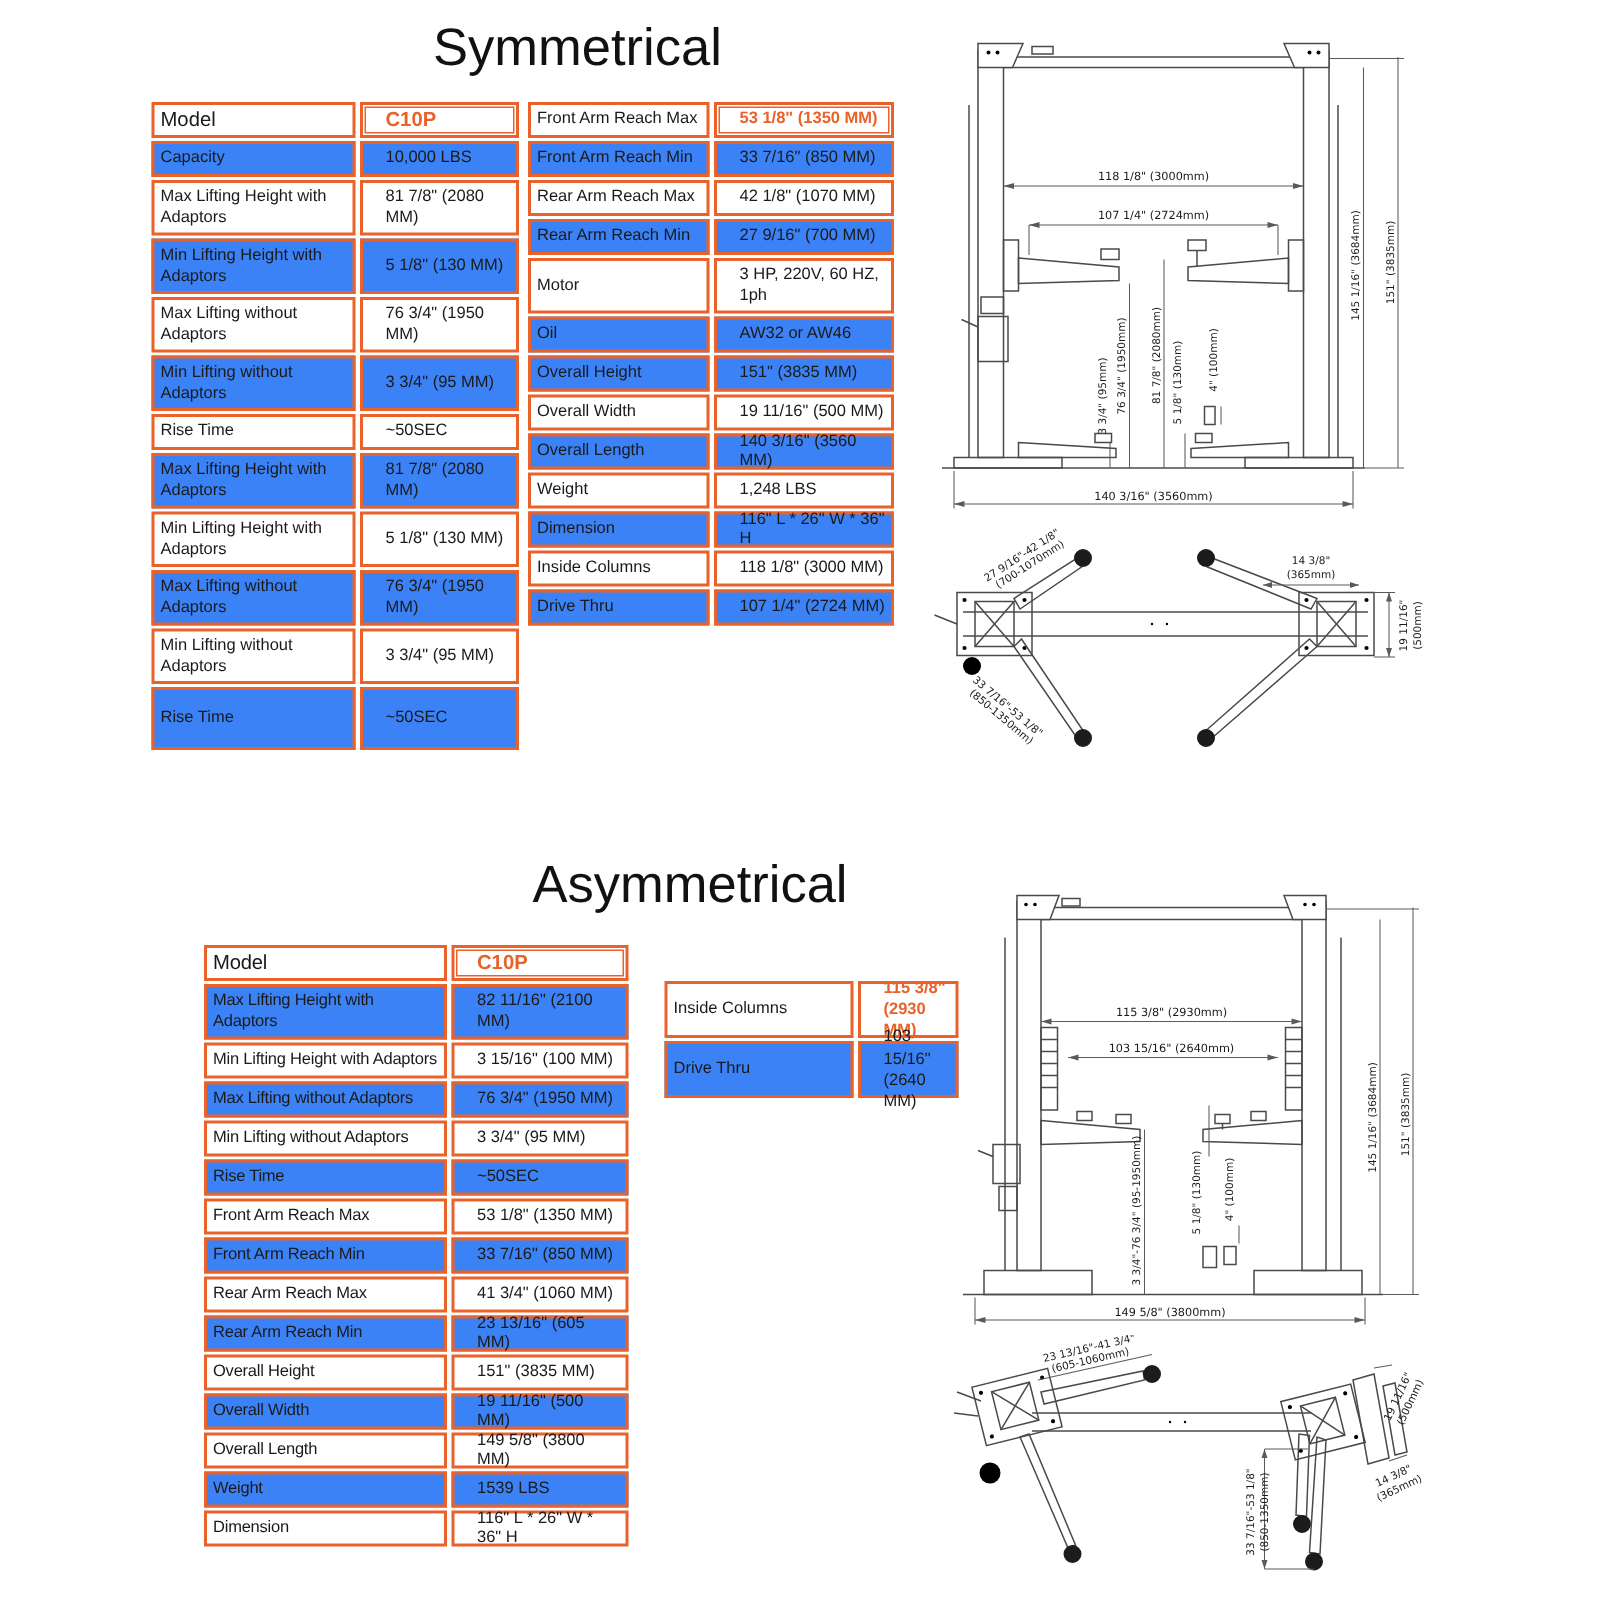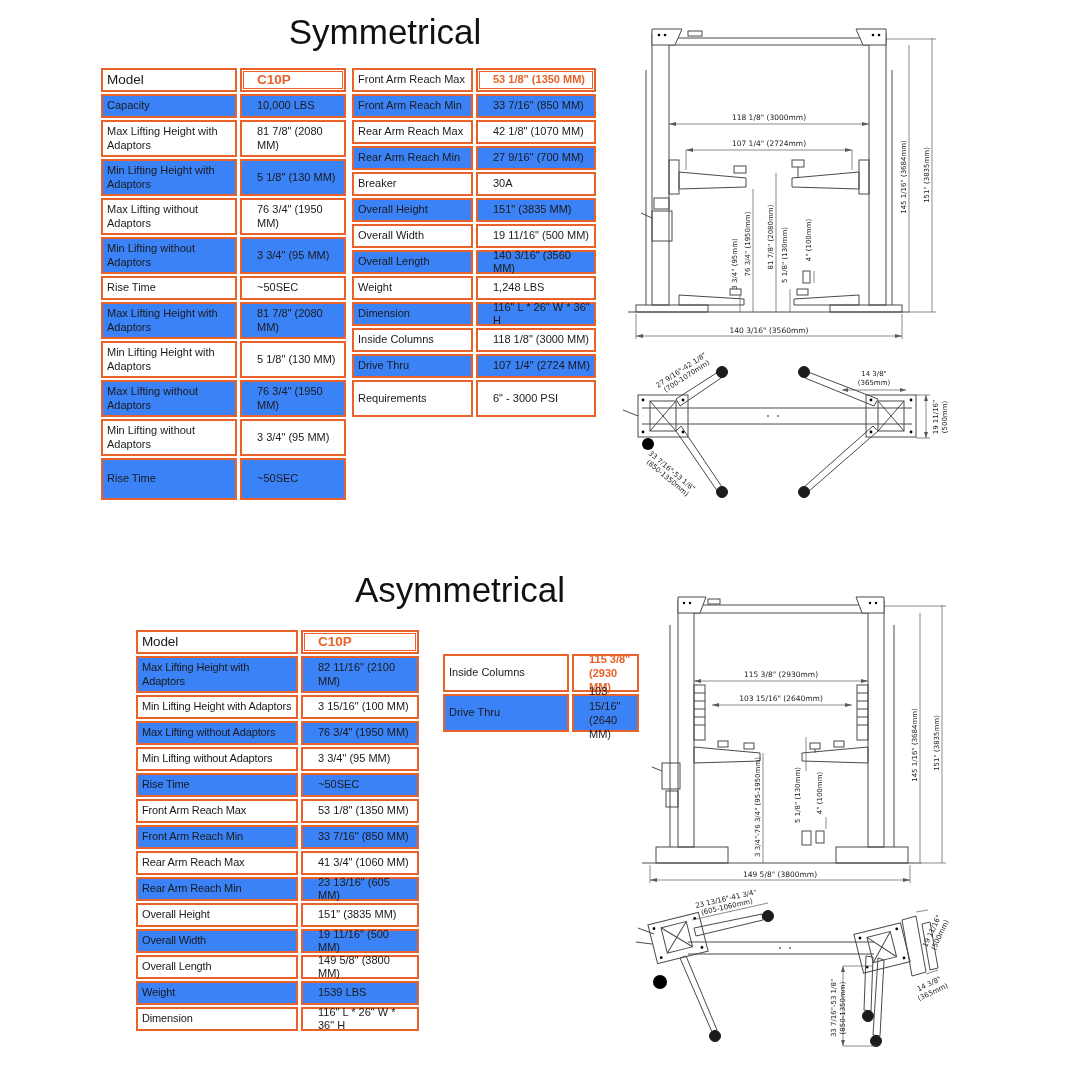--- a/index.html
+++ b/index.html
@@ -113,6 +113,10 @@
     <div class="trow h24">
         <div class="cell lab g">Rear Arm Reach Min</div>
         <div class="cell val g">27 9/16" (700 MM)</div>
+      </div>
+    <div class="trow h37">
+        <div class="cell lab">Motor</div>
+        <div class="cell val">3 HP, 220V, 60 HZ, 1ph</div>
       </div>
     <div class="trow h24">
         <div class="cell lab">Breaker</div>

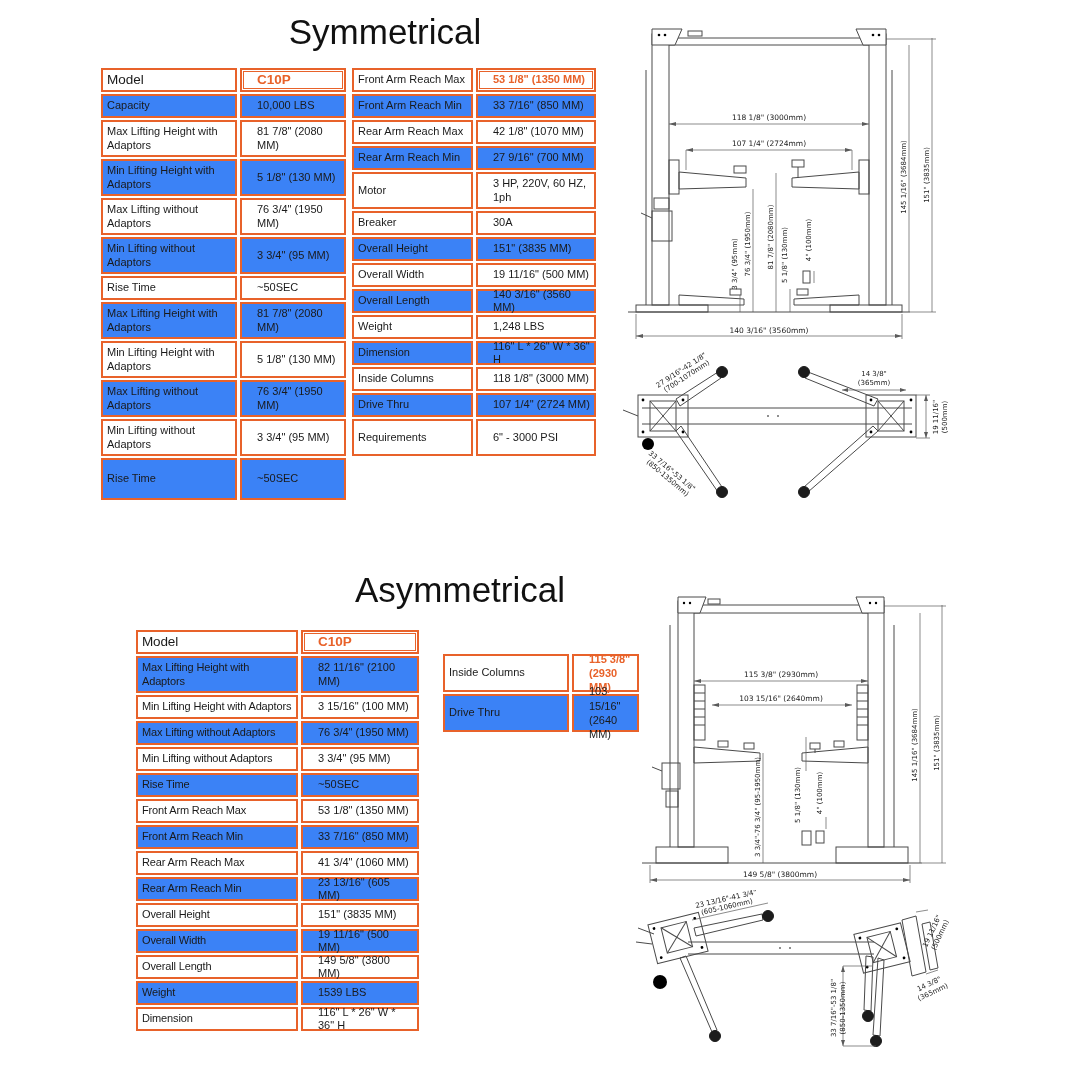--- a/index.html
+++ b/index.html
@@ -117,6 +117,10 @@
     <div class="trow h37">
         <div class="cell lab">Motor</div>
         <div class="cell val">3 HP, 220V, 60 HZ, 1ph</div>
+      </div>
+    <div class="trow h24">
+        <div class="cell lab g">Oil</div>
+        <div class="cell val g">AW32 or AW46</div>
       </div>
     <div class="trow h24">
         <div class="cell lab">Breaker</div>

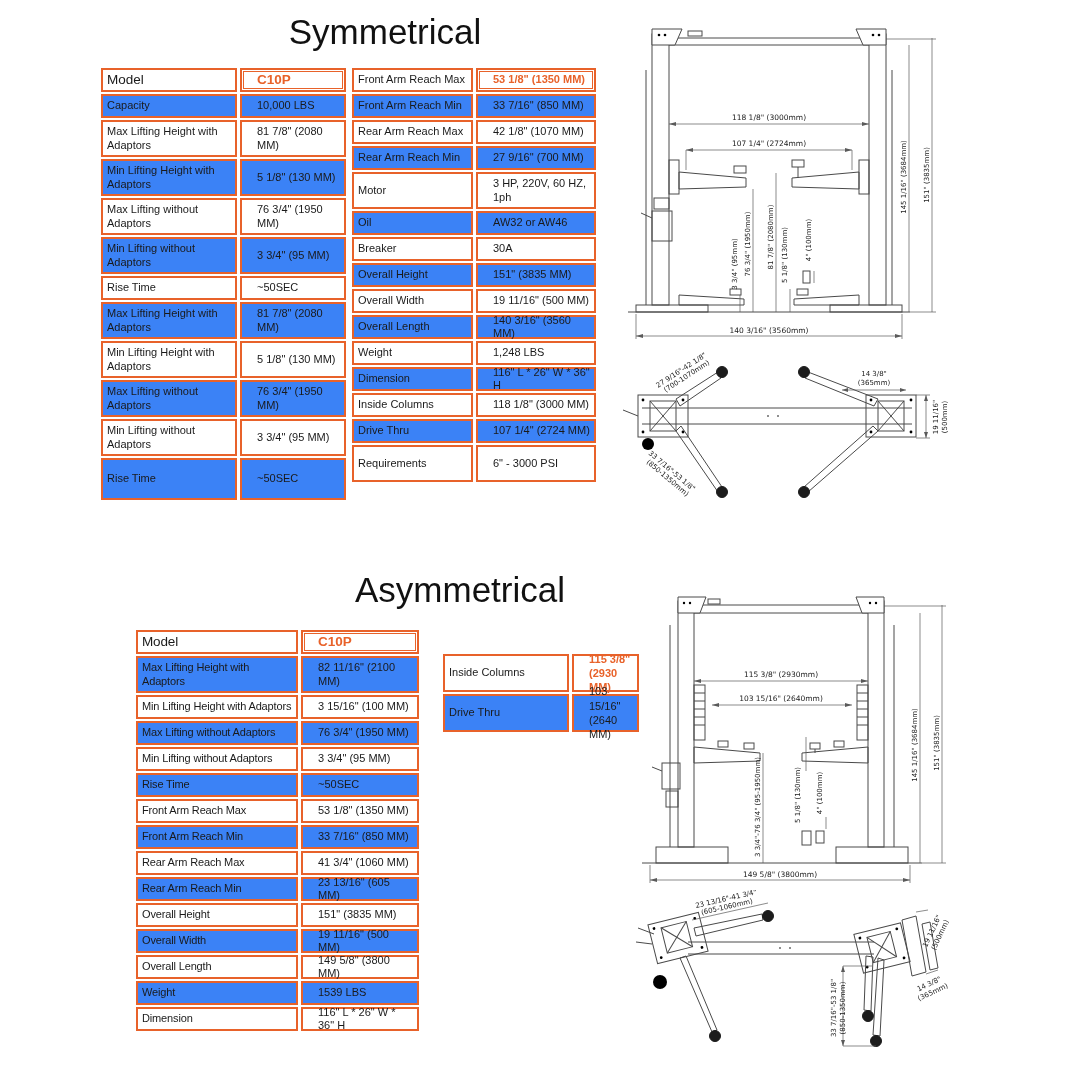--- a/index.html
+++ b/index.html
@@ -121,10 +121,6 @@
     <div class="trow h24">
         <div class="cell lab g">Oil</div>
         <div class="cell val g">AW32 or AW46</div>
-      </div>
-    <div class="trow h24">
-        <div class="cell lab">Breaker</div>
-        <div class="cell val">30A</div>
       </div>
     <div class="trow h24">
         <div class="cell lab g">Overall Height</div>

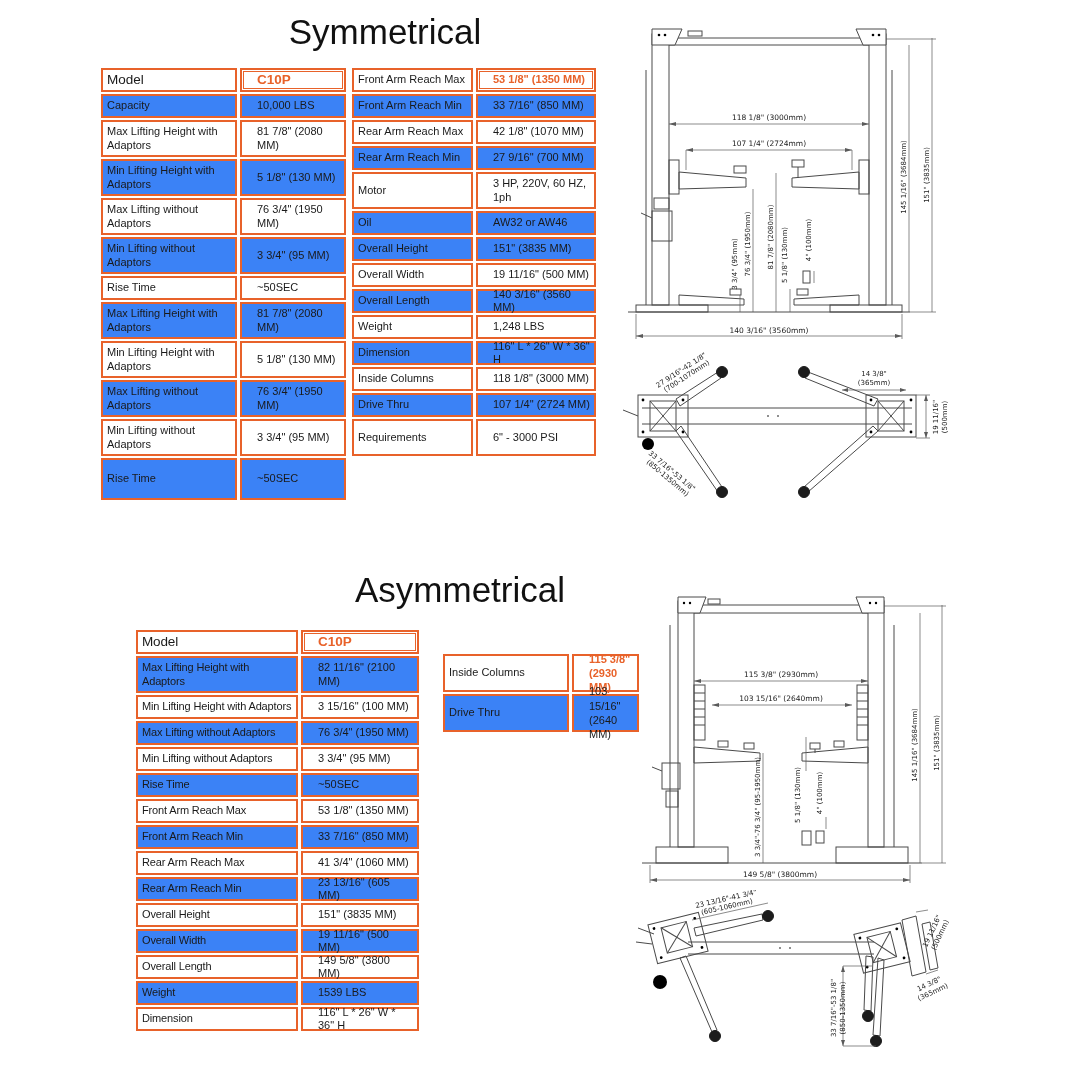--- a/index.html
+++ b/index.html
@@ -149,10 +149,6 @@
     <div class="trow h24">
         <div class="cell lab g">Drive Thru</div>
         <div class="cell val g">107 1/4" (2724 MM)</div>
-      </div>
-    <div class="trow h37">
-        <div class="cell lab">Requirements</div>
-        <div class="cell val">6" - 3000 PSI</div>
       </div>
   </div>
 

